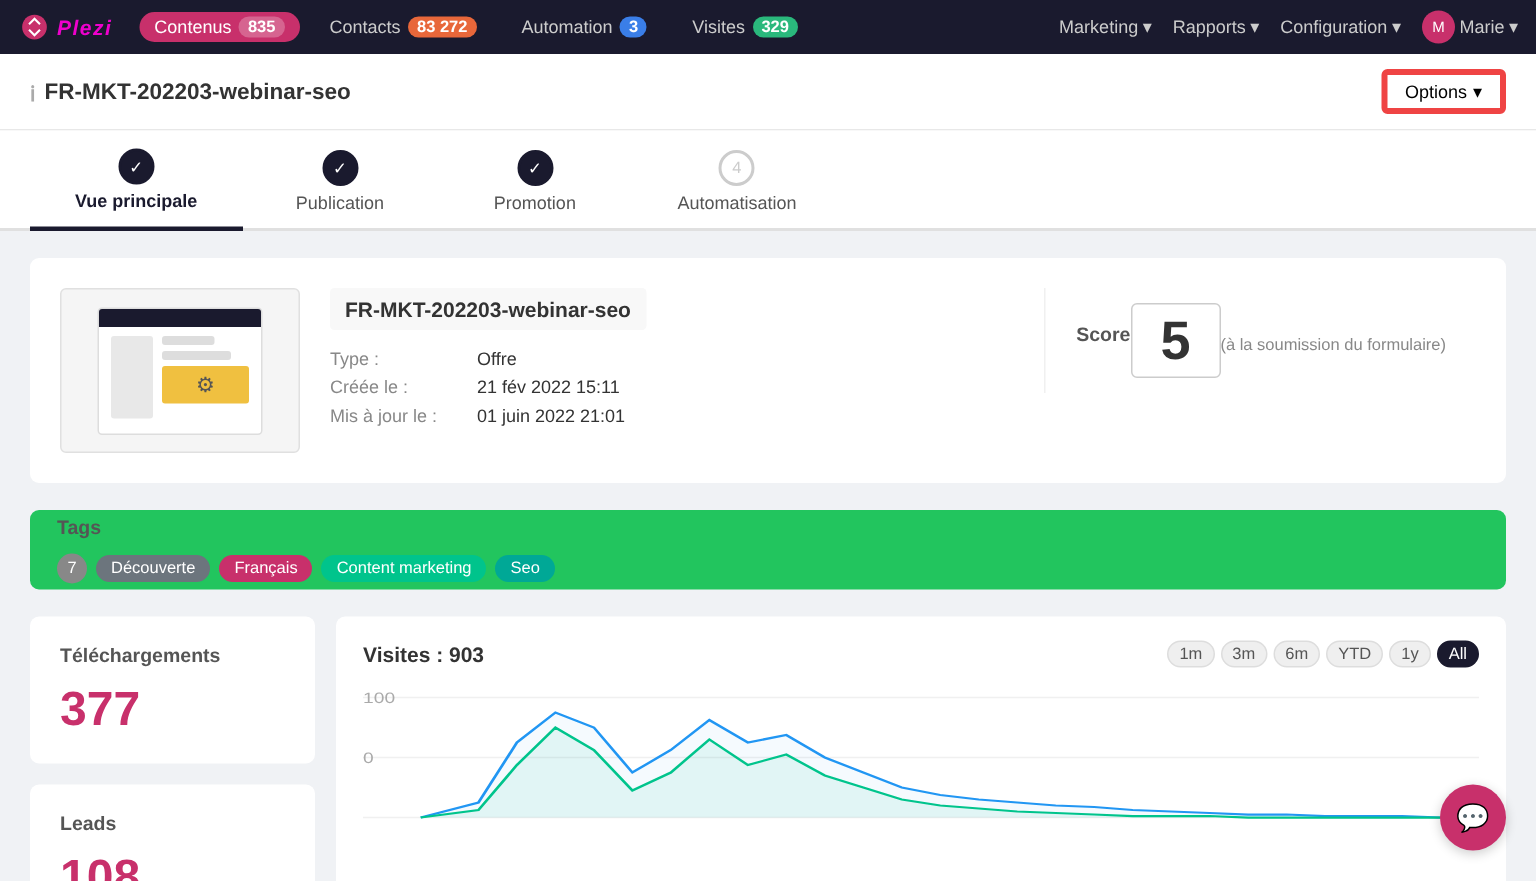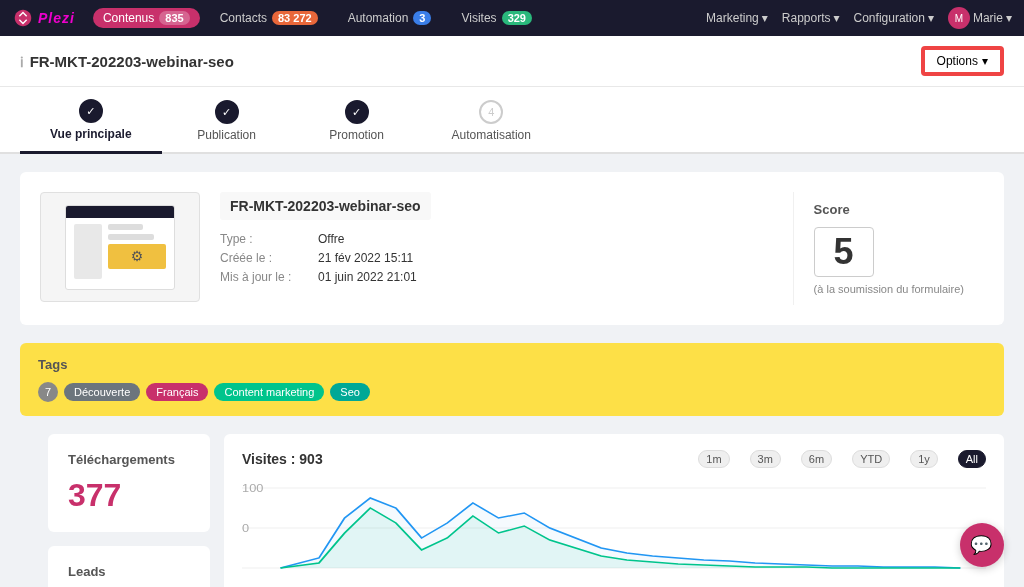--- a/index.html
+++ b/index.html
@@ -115,7 +115,7 @@
     }
 
     .score-card {
-      min-width: 180px; display: flex; flex-direction: column; 
+      min-width: 180px; display: flex; flex-direction: row; align-items: center;
       padding: 10px 20px; border-left: 1px solid #f0f0f0;
     }
     .score-title { font-size: 13px; color: #555; margin-bottom: 10px; font-weight: 600; }

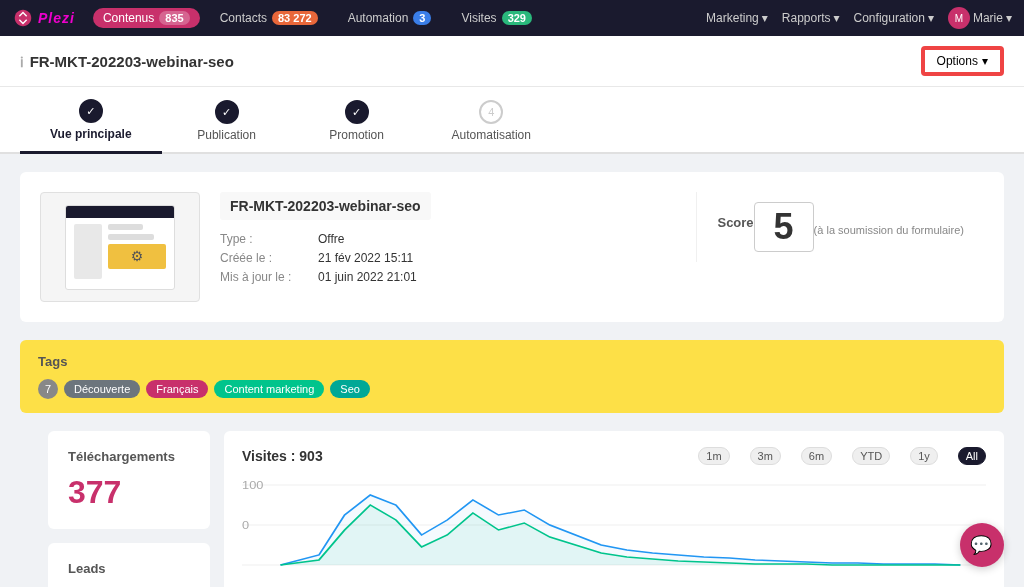--- a/index.html
+++ b/index.html
@@ -123,7 +123,7 @@
     .score-note { font-size: 11px; color: #888; margin-top: 6px; }
 
     
-    .tags-section { background: #fde047; border-radius: 6px; padding: 14px 18px; margin-bottom: 18px; }
+    .tags-section { background: #22c55e; border-radius: 6px; padding: 4px 18px; margin-bottom: 18px; }
     .tags-title { font-size: 13px; font-weight: 600; color: #555; margin-bottom: 10px; }
     .tags-row { display: flex; align-items: center; gap: 6px; flex-wrap: wrap; }
     .tag-count { background: #888; color: #fff; border-radius: 50%; width: 20px; height: 20px; display: flex; align-items: center; justify-content: center; font-size: 11px; }

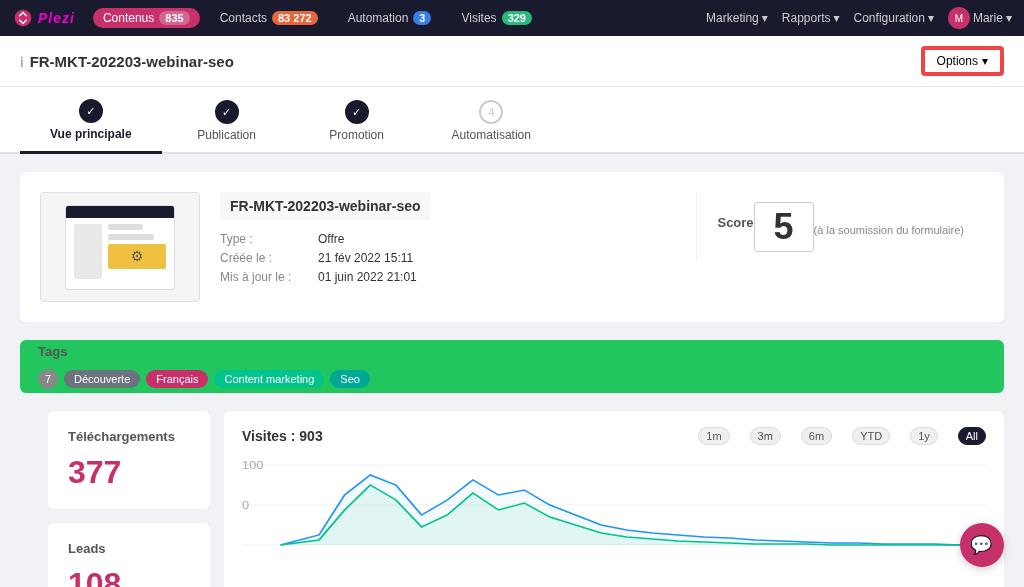--- a/index.html
+++ b/index.html
@@ -139,7 +139,7 @@
     .stat-card {
       background: #fff; border-radius: 6px; padding: 18px 20px;
       min-width: 160px; max-width: 200px;
-      display: flex; flex-direction: column; gap: 10px; margin-left: 28px;
+      display: flex; flex-direction: column; gap: 10px;
     }
     .stat-label { font-size: 13px; color: #555; font-weight: 600; }
     .stat-value { font-size: 32px; font-weight: 700; color: #c8306b; }

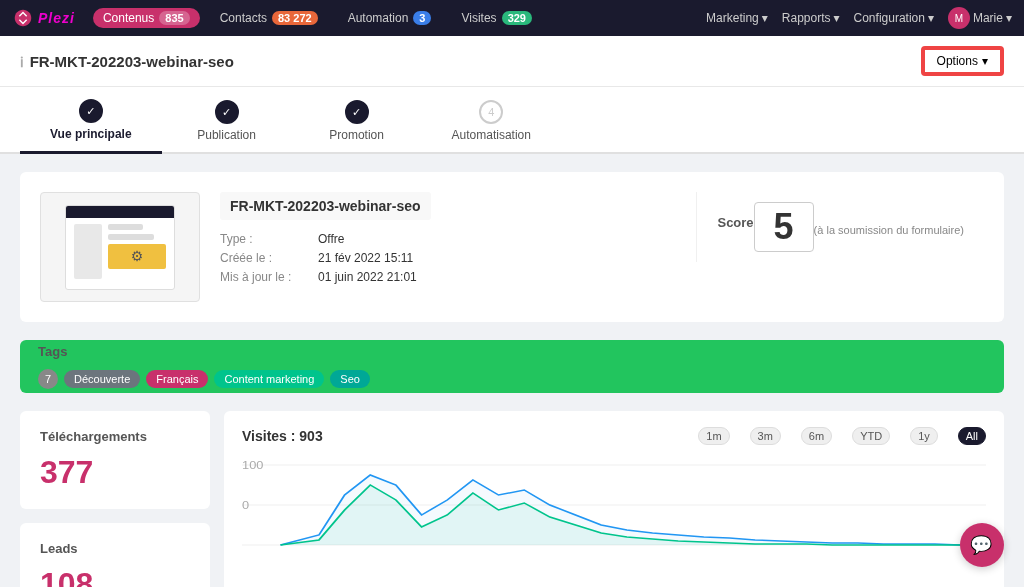--- a/index.html
+++ b/index.html
@@ -151,7 +151,7 @@
     }
     .chart-header { display: flex; align-items: center; justify-content: space-between; margin-bottom: 10px; }
     .chart-title { font-size: 14px; font-weight: 600; color: #333; }
-    .chart-filters { display: flex; gap: 20px; }
+    .chart-filters { display: flex; gap: 4px; }
     .chart-filter {
       padding: 2px 7px; border-radius: 10px; font-size: 11px;
       border: 1px solid #ddd; cursor: pointer; color: #555;

